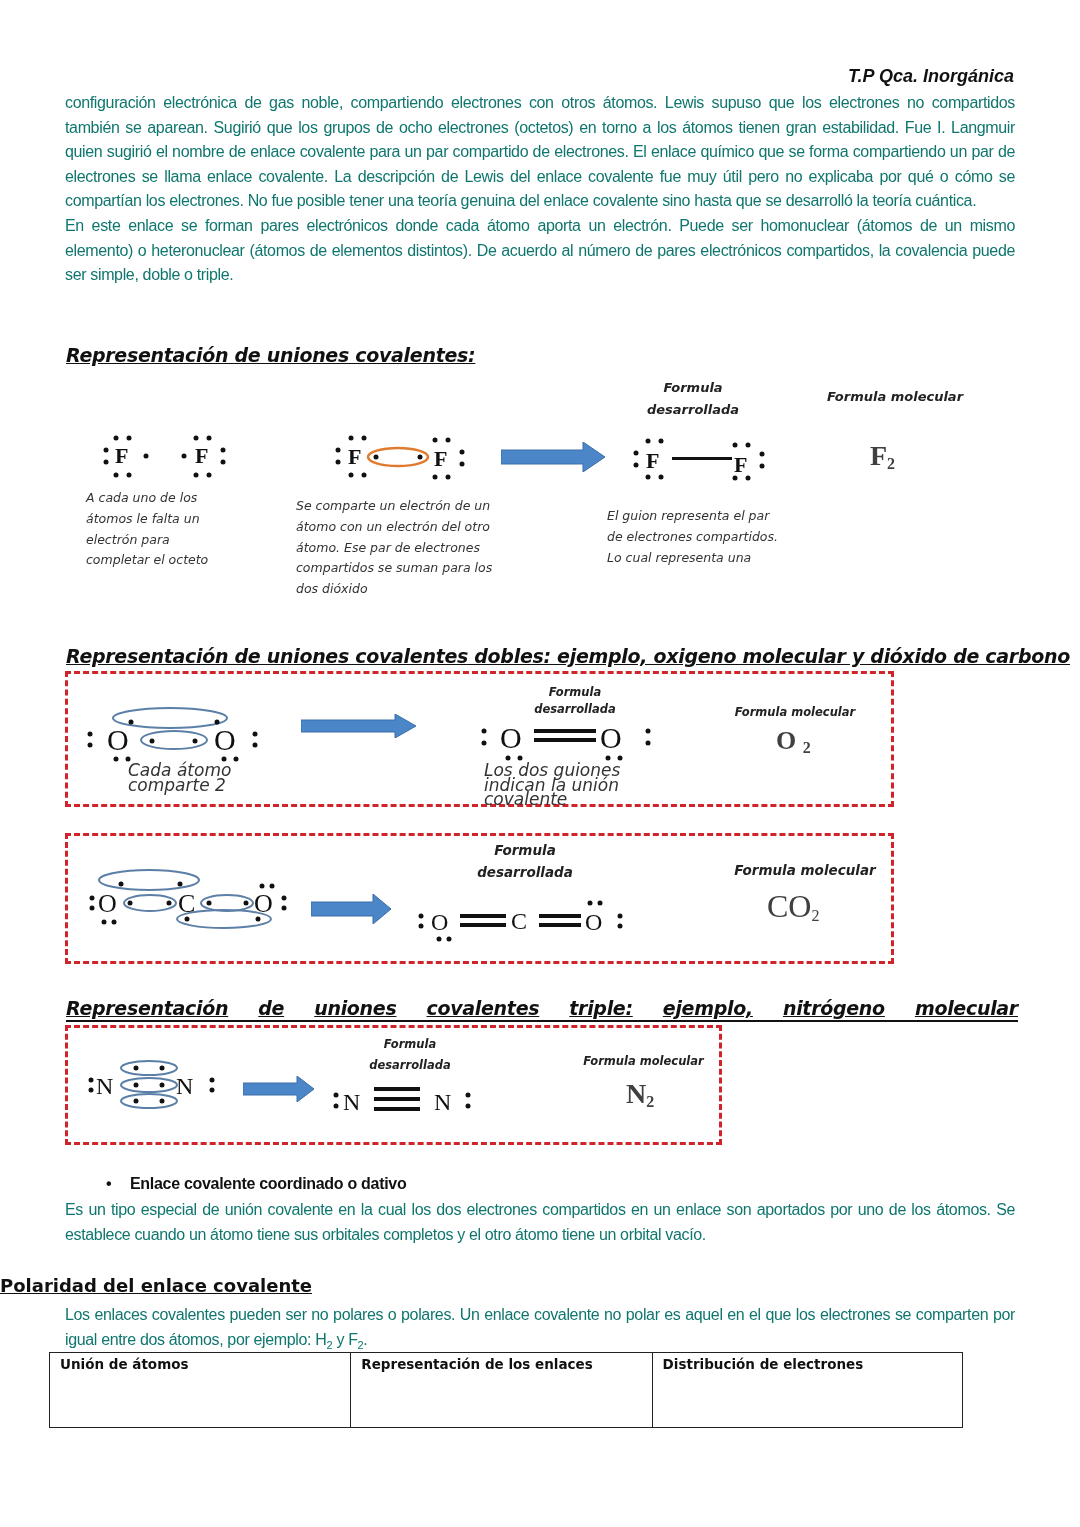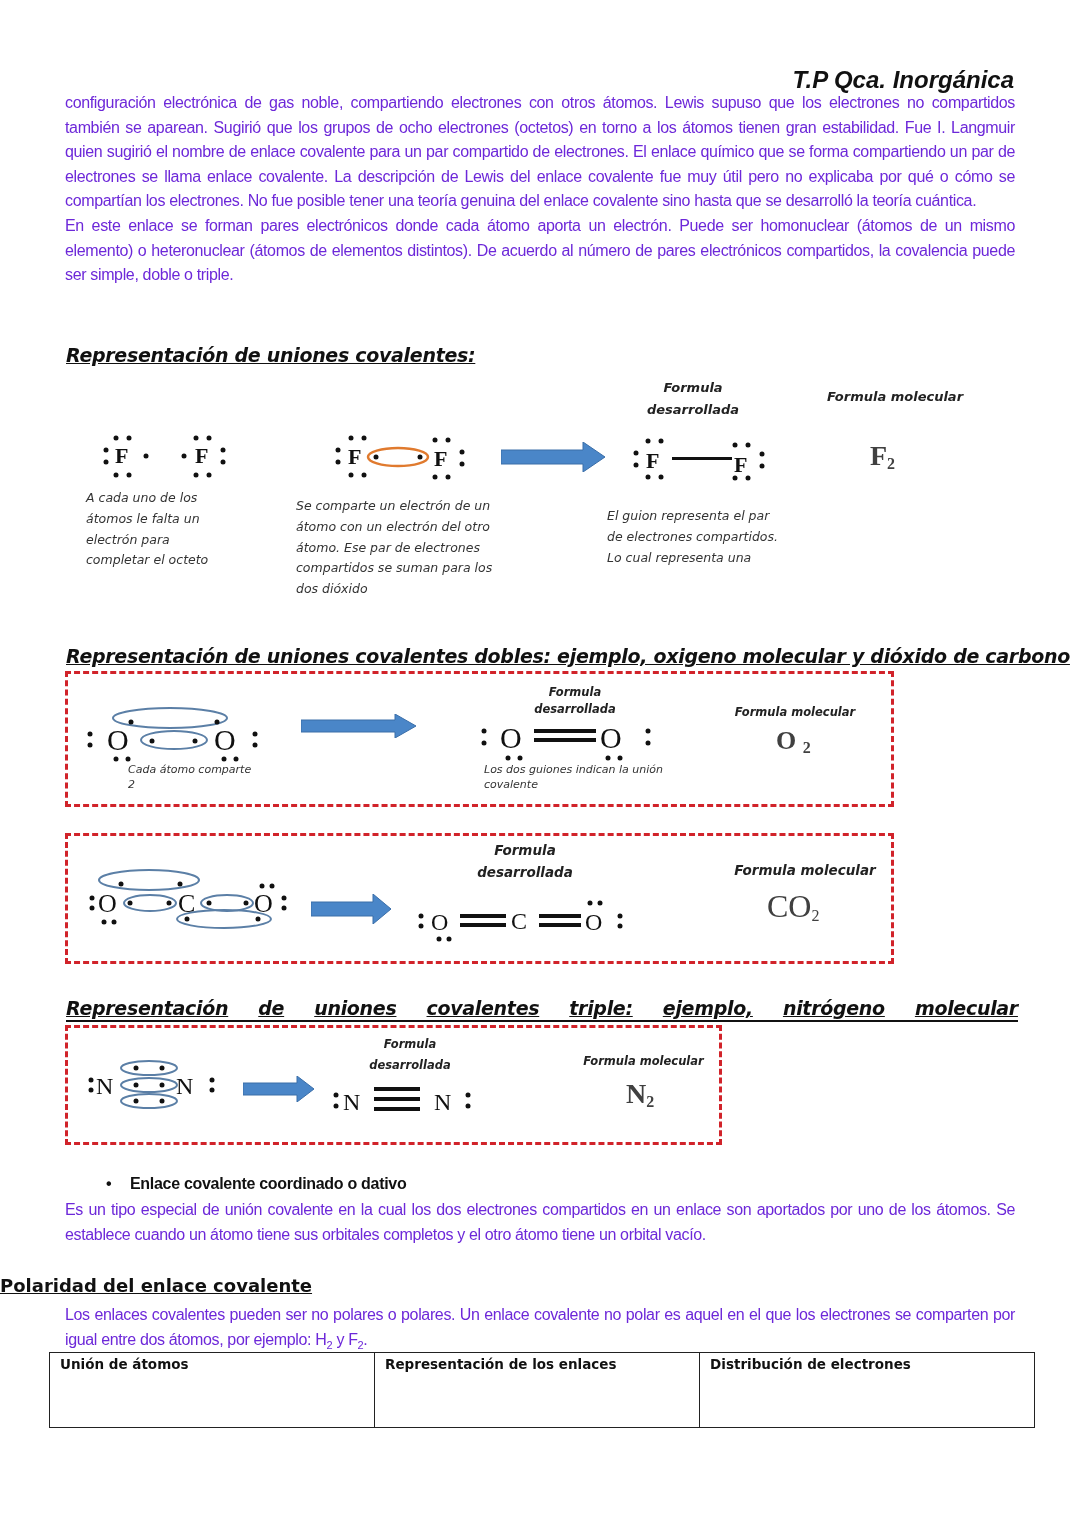--- a/index.html
+++ b/index.html
@@ -5,7 +5,7 @@
   html, body { margin: 0; padding: 0; background: #ffffff; }
   body { width: 1080px; height: 1527px; position: relative; overflow: hidden; color: #111; }
   .abs { position: absolute; }
-  .header { right: 66px; top: 66px; font-family: "Liberation Sans", sans-serif; font-weight: bold; font-style: italic; font-size: 24px; color: #111; }
+  .header { right: 66px; top: 66px; font-family: "Liberation Sans", sans-serif; font-weight: bold; font-style: italic; font-size: 18px; color: #111; }
   .para { left: 65px; width: 950px; font-family: "Liberation Sans Narrow", "Liberation Sans", sans-serif; font-size: 16px; line-height: 24.6px; text-align: justify; letter-spacing: -0.35px; color: #6d28d9; transform-origin: left top; }
   .para p { margin: 0; }
   .hand { font-family: "DejaVu Sans", sans-serif; font-style: italic; font-weight: bold; font-size: 19px; text-decoration: underline; color: #111; letter-spacing: -0.3px; }

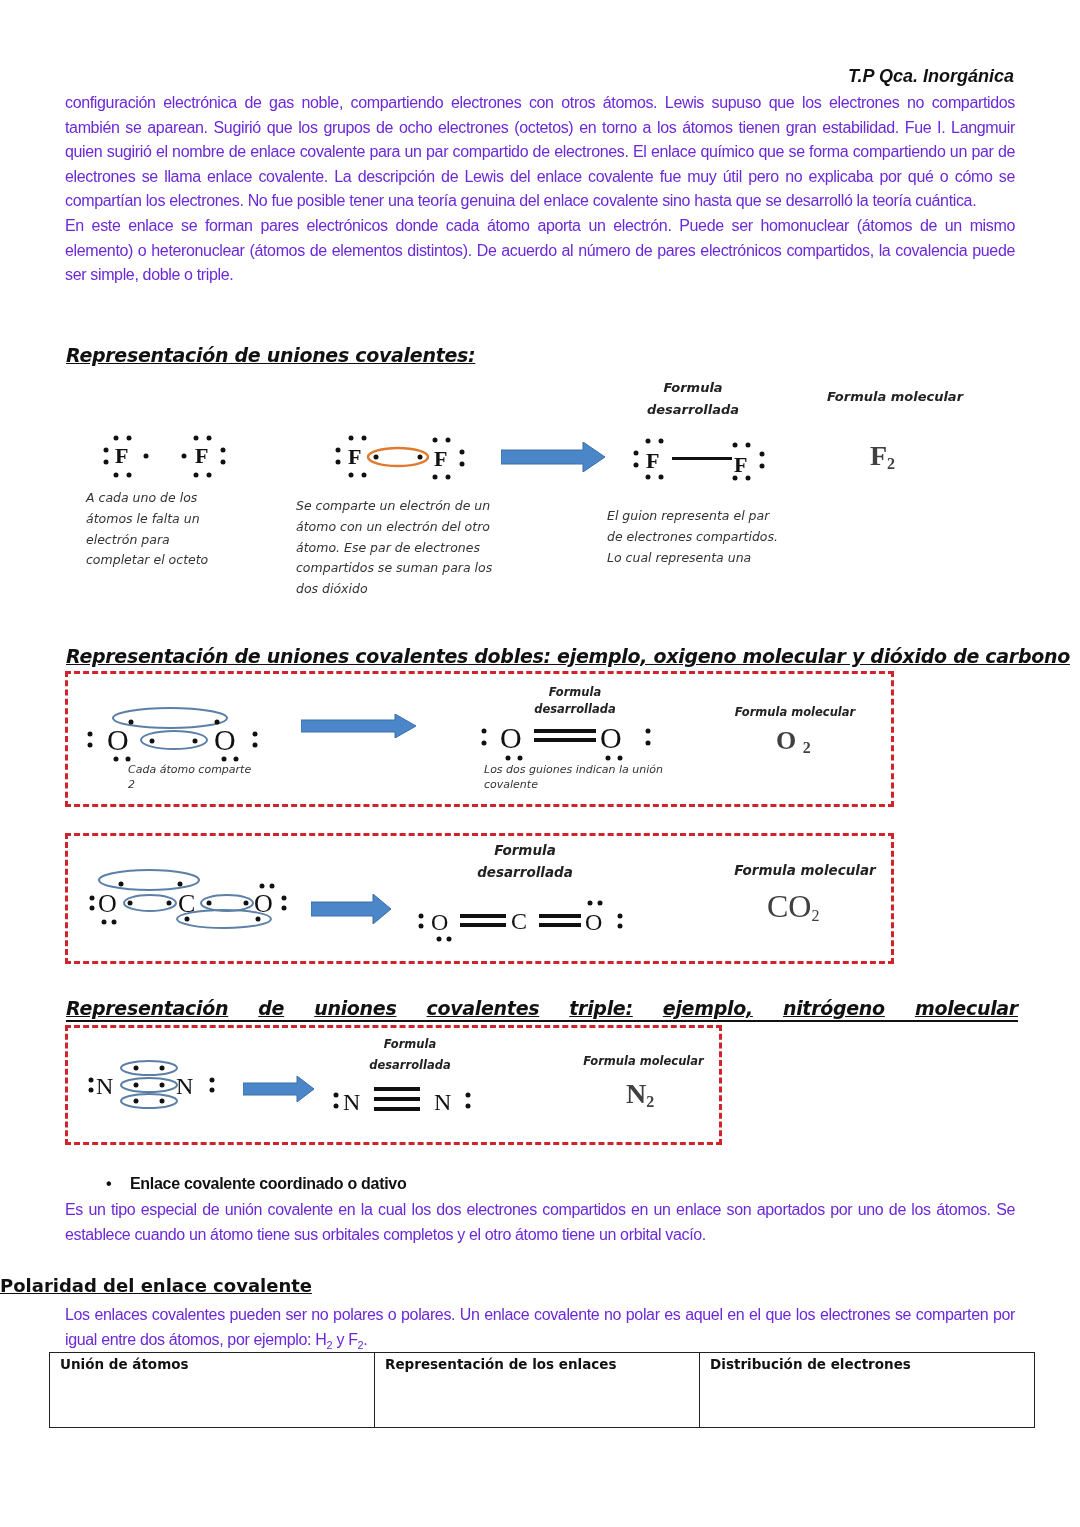--- a/index.html
+++ b/index.html
@@ -6,7 +6,7 @@
   body { width: 1080px; height: 1527px; position: relative; overflow: hidden; color: #111; }
   .abs { position: absolute; }
   .header { right: 66px; top: 66px; font-family: "Liberation Sans", sans-serif; font-weight: bold; font-style: italic; font-size: 18px; color: #111; }
-  .para { left: 65px; width: 950px; font-family: "Liberation Sans Narrow", "Liberation Sans", sans-serif; font-size: 16px; line-height: 24.6px; text-align: justify; letter-spacing: -0.35px; color: #6d28d9; transform-origin: left top; }
+  .para { left: 65px; width: 950px; font-family: "Liberation Sans Narrow", "Liberation Sans", sans-serif; font-size: 16px; line-height: 24.6px; text-align: justify; letter-spacing: -0.35px; color: #0f766e; transform-origin: left top; }
   .para p { margin: 0; }
   .hand { font-family: "DejaVu Sans", sans-serif; font-style: italic; font-weight: bold; font-size: 19px; text-decoration: underline; color: #111; letter-spacing: -0.3px; }
   .note { font-family: "DejaVu Sans", sans-serif; font-style: italic; font-size: 12.5px; line-height: 20.8px; color: #333; }

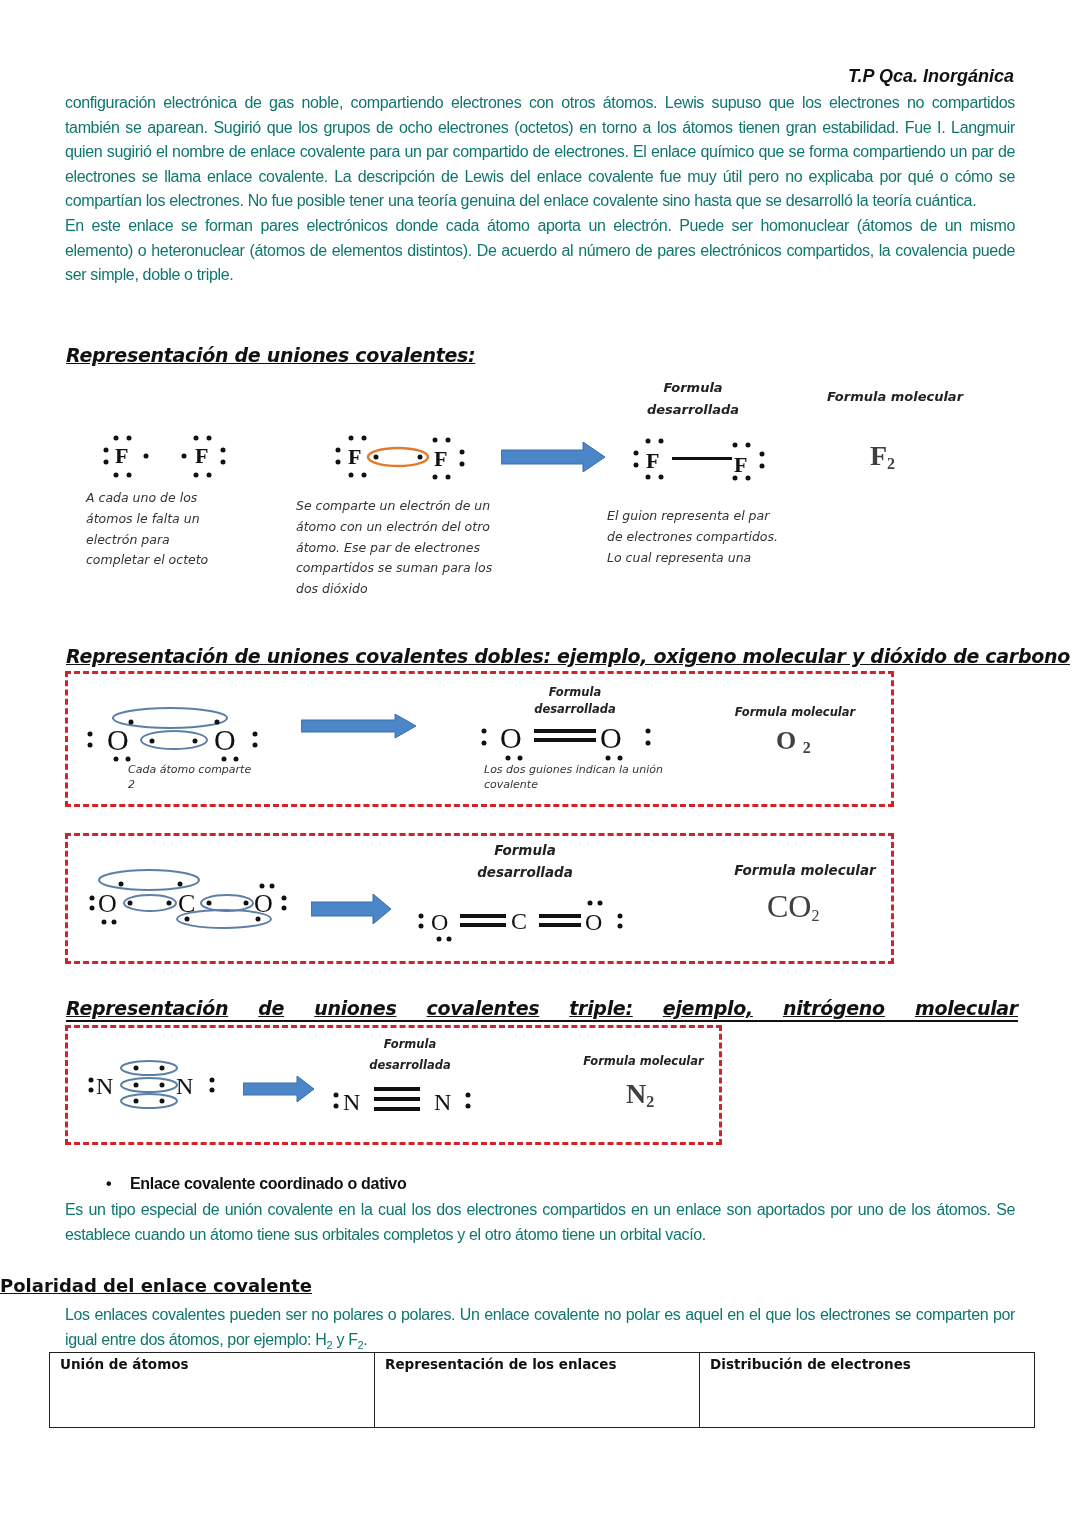--- a/index.html
+++ b/index.html
@@ -10,7 +10,7 @@
   .para p { margin: 0; }
   .hand { font-family: "DejaVu Sans", sans-serif; font-style: italic; font-weight: bold; font-size: 19px; text-decoration: underline; color: #111; letter-spacing: -0.3px; }
   .note { font-family: "DejaVu Sans", sans-serif; font-style: italic; font-size: 12.5px; line-height: 20.8px; color: #333; }
-  .note-sm { font-family: "DejaVu Sans", sans-serif; font-style: italic; font-size: 11px; line-height: 14.5px; color: #333; }
+  .note-sm { font-family: "DejaVu Sans", sans-serif; font-style: italic; font-size: 17px; line-height: 14.5px; color: #333; }
   .label { font-family: "DejaVu Sans", sans-serif; font-style: italic; font-weight: bold; font-size: 13px; line-height: 22px; color: #222; text-align: center; }
   .label-sm { font-family: "DejaVu Sans", sans-serif; font-style: italic; font-weight: bold; font-size: 11.5px; line-height: 17px; color: #222; text-align: center; }
   .dashbox { border: 3px dashed #d1232a; box-sizing: border-box; }

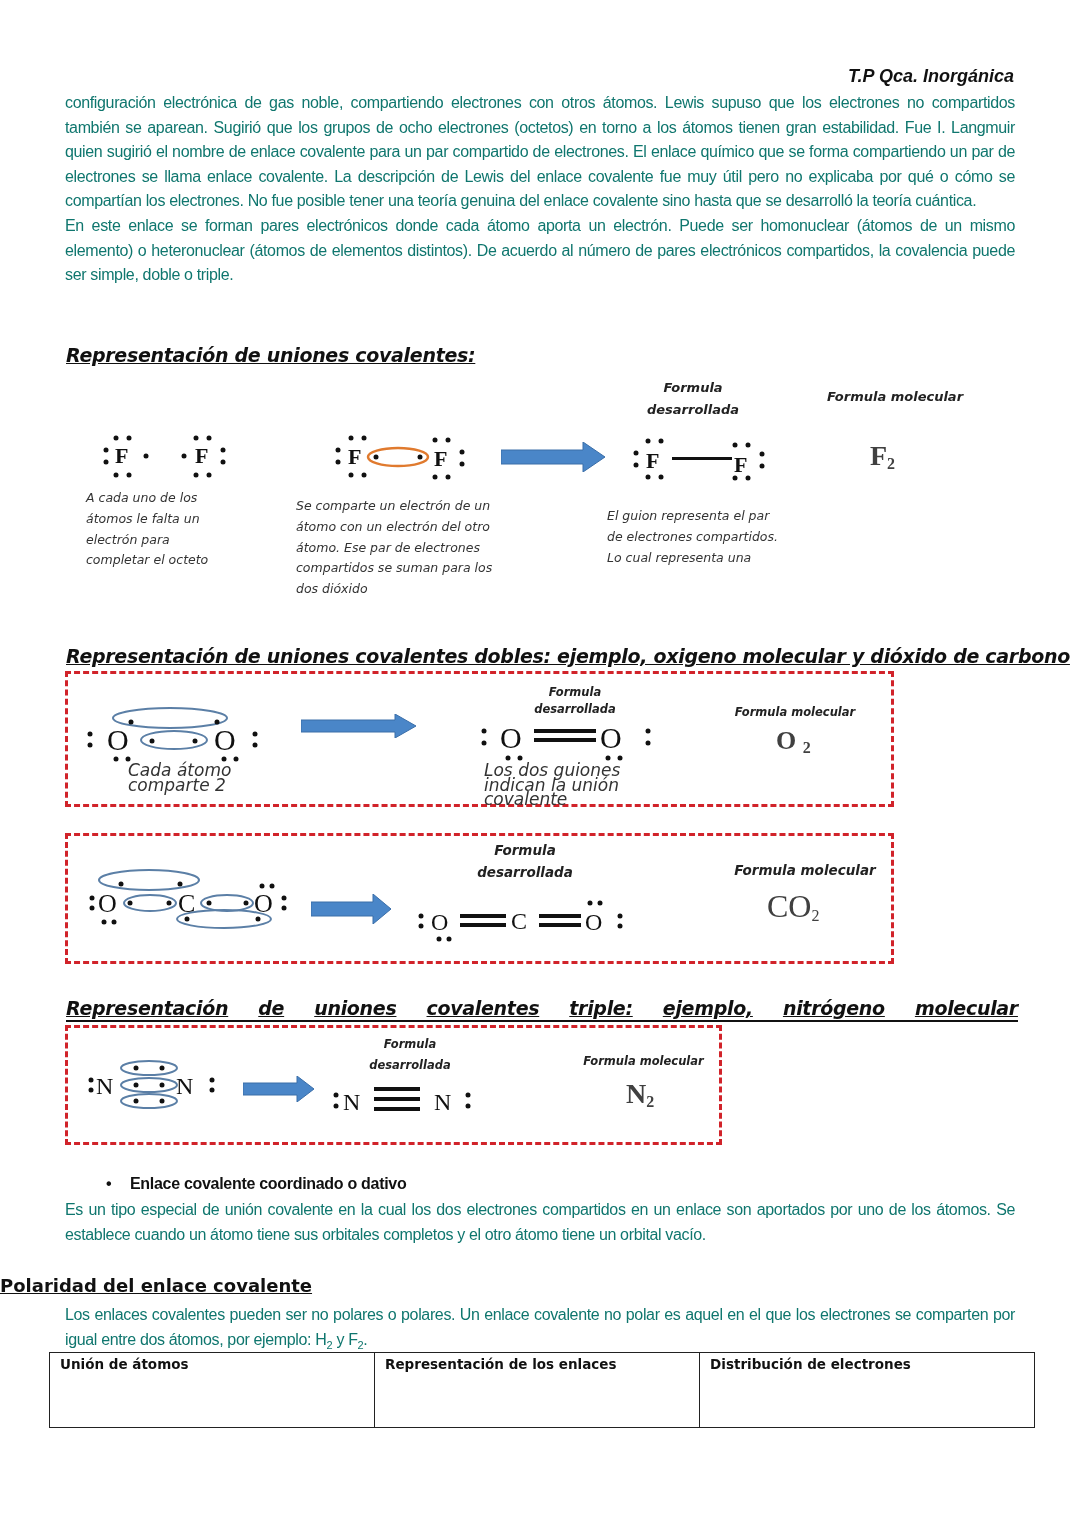--- a/index.html
+++ b/index.html
@@ -20,7 +20,7 @@
   svg text { font-family: "Liberation Serif", serif; }
   .bullet-head { font-family: "Liberation Sans", sans-serif; font-weight: bold; font-size: 16px; color: #111; letter-spacing: -0.3px; }
   .center-title { font-family: "DejaVu Sans", sans-serif; font-weight: bold; font-size: 18px; text-decoration: underline; color: #111; }
-  table.grid { border-collapse: collapse; position: absolute; left: 49px; top: 1352px; width: 986px; height: 75px; }
+  table.grid { border-collapse: collapse; position: absolute; left: 49px; top: 1352px; width: 914px; height: 75px; }
   table.grid th { border: 1.5px solid #222; vertical-align: top; text-align: left; font-family: "DejaVu Sans", sans-serif; font-size: 13.5px; font-weight: bold; padding: 3px 10px; height: 68px; color: #111; }
 </style>
 </head>

